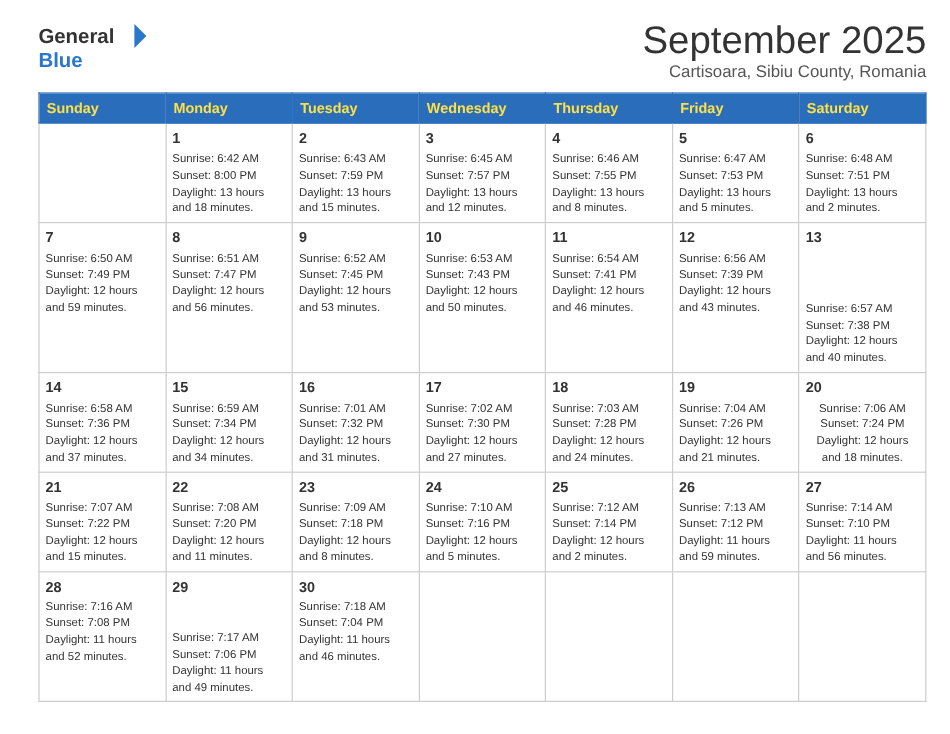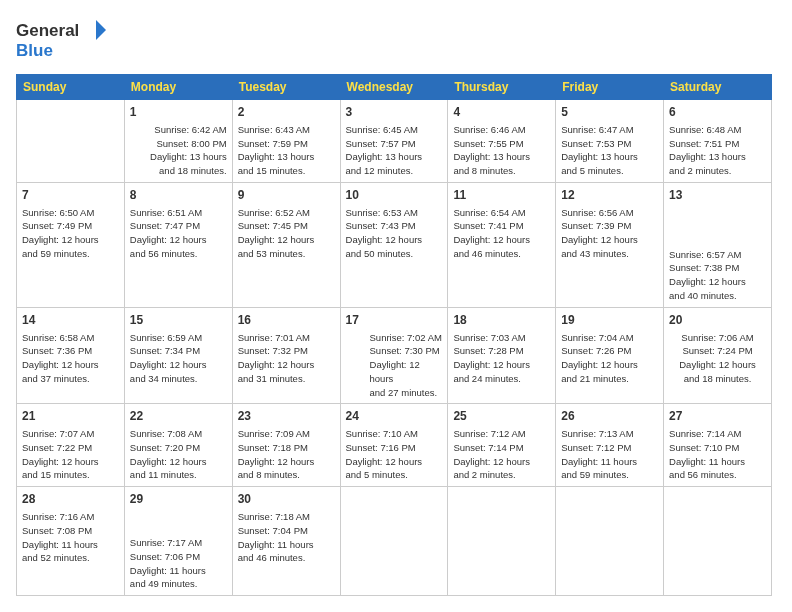--- a/index.html
+++ b/index.html
@@ -14,7 +14,7 @@
     .page {
       width: 792px;
       min-height: 612px;
-      padding: 16px 20px 16px 16px;
+      padding: 16px 20px 16px 32px;
     }
     .header {
       display: flex;

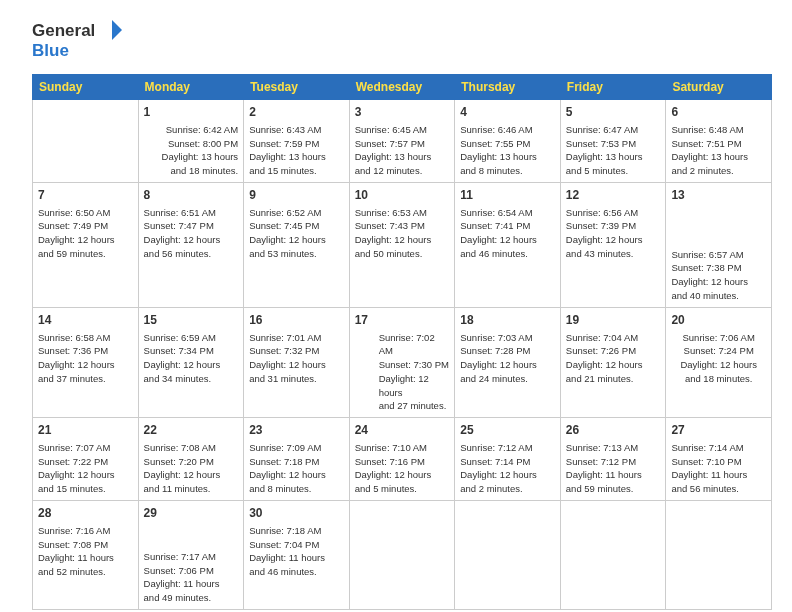--- a/index.html
+++ b/index.html
@@ -90,6 +90,10 @@
       <text x="0" y="40" font-size="17" font-weight="bold" fill="#2a77cc" font-family="Arial">Blue</text>
     </svg>
   </div>
+    <div class="title-block">
+      <div class="month-title">September 2025</div>
+      <div class="subtitle">Cartisoara, Sibiu County, Romania</div>
+    </div>
   </div>
 
   <table class="calendar">

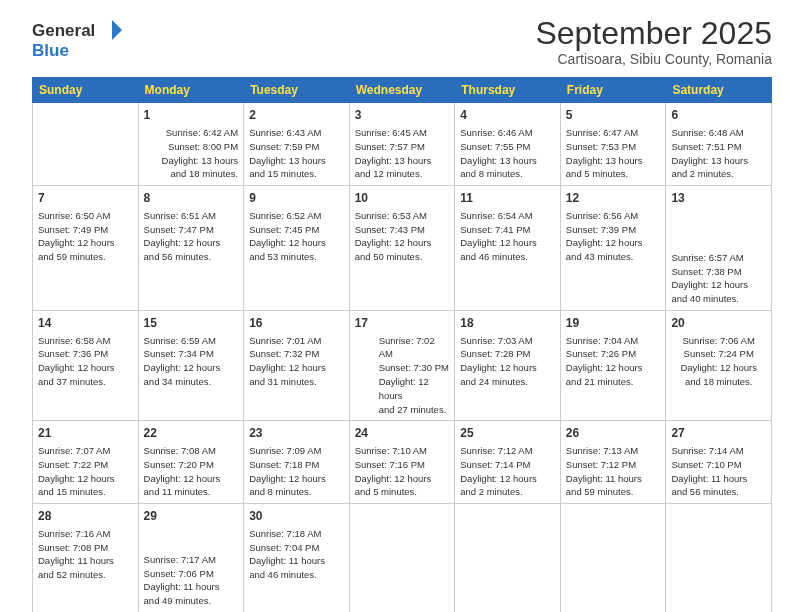--- a/index.html
+++ b/index.html
@@ -113,7 +113,7 @@
           <td class="empty"></td>
           <td>
             <span class="day-number">1</span>
-            <div class="day-info" style="white-space: pre-line; text-align: right;">Sunrise: 6:42 AM
+            <div class="day-info" style="white-space: pre-line;">Sunrise: 6:42 AM
 Sunset: 8:00 PM
 Daylight: 13 hours
 and 18 minutes.</div>

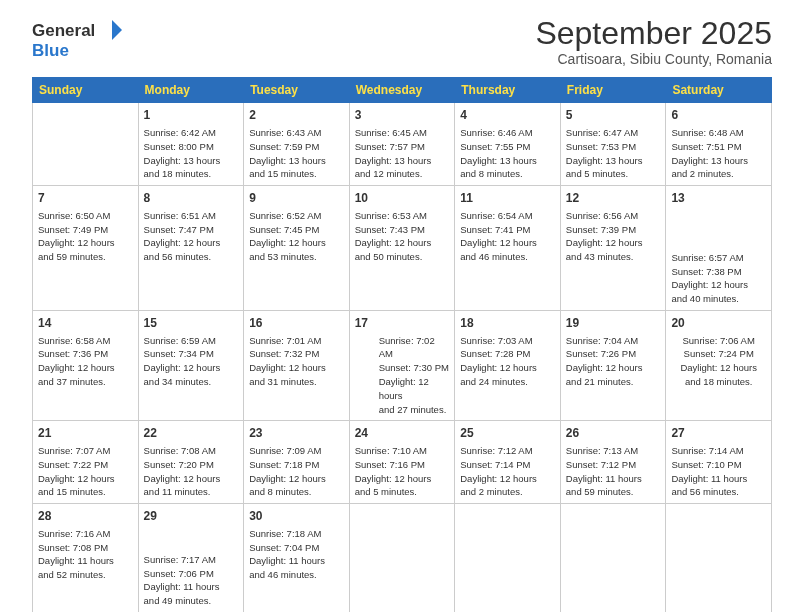--- a/index.html
+++ b/index.html
@@ -229,7 +229,7 @@
           </td>
           <td>
             <span class="day-number">17</span>
-            <div class="day-info" style="white-space: pre-line; margin-left: 24px;">Sunrise: 7:02 AM
+            <div class="day-info" style="white-space: pre-line;">Sunrise: 7:02 AM
 Sunset: 7:30 PM
 Daylight: 12 hours
 and 27 minutes.</div>

